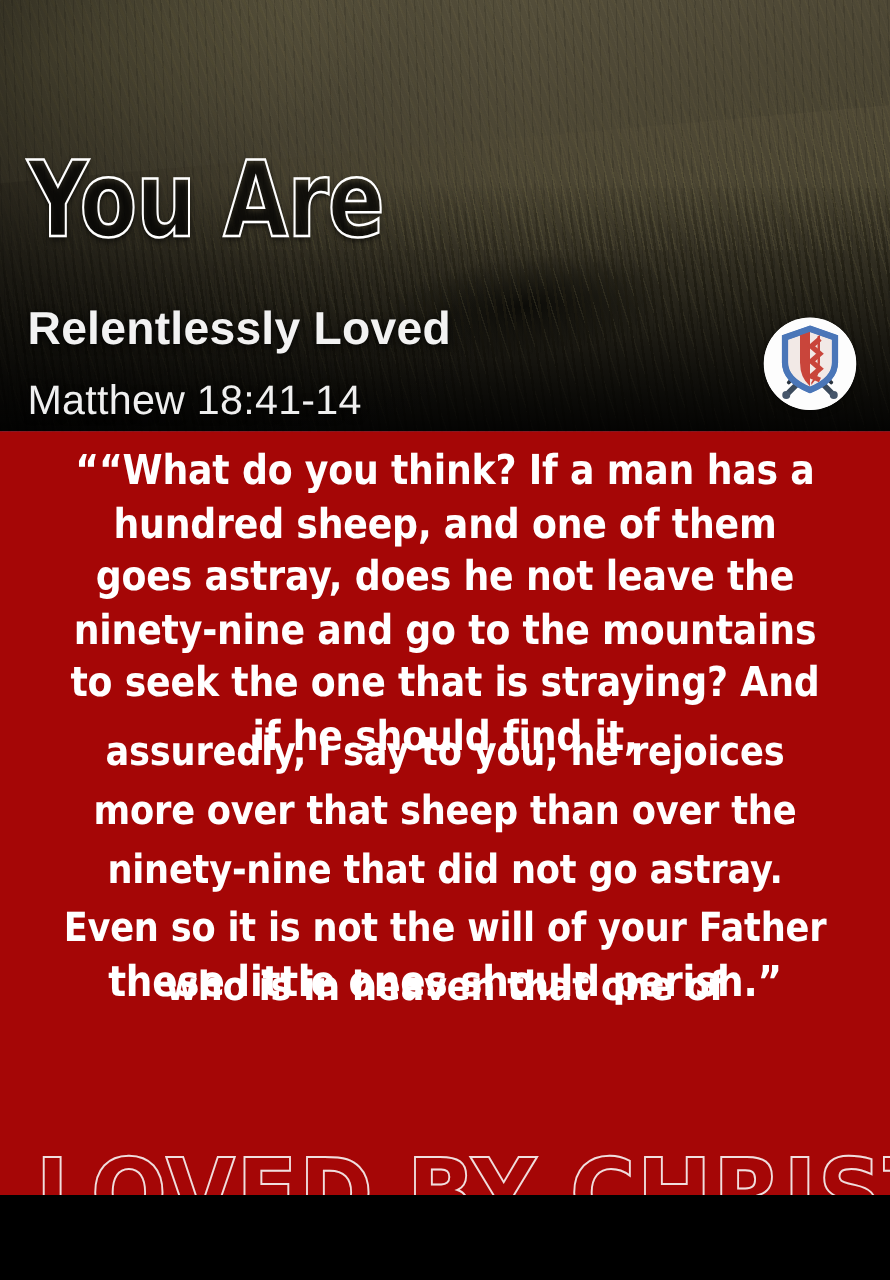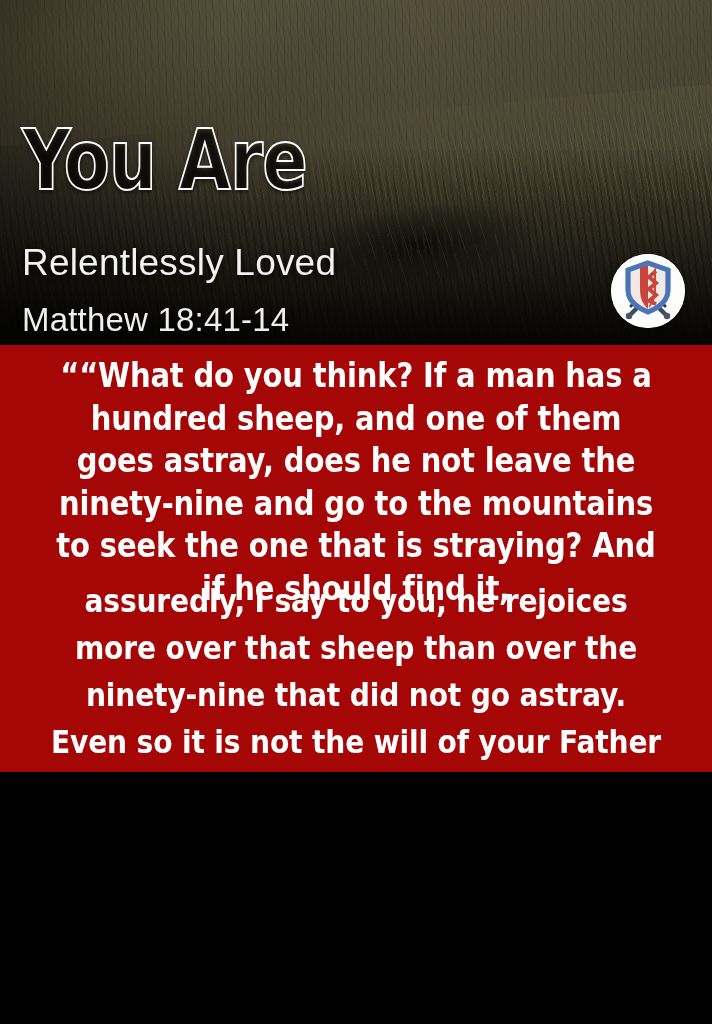--- a/index.html
+++ b/index.html
@@ -14,7 +14,7 @@
   #poster {
     position: relative;
     width: 712px;
-    height: 772px;
+    height: 956px;
     overflow: hidden;
     background: #3b82f6;
   }

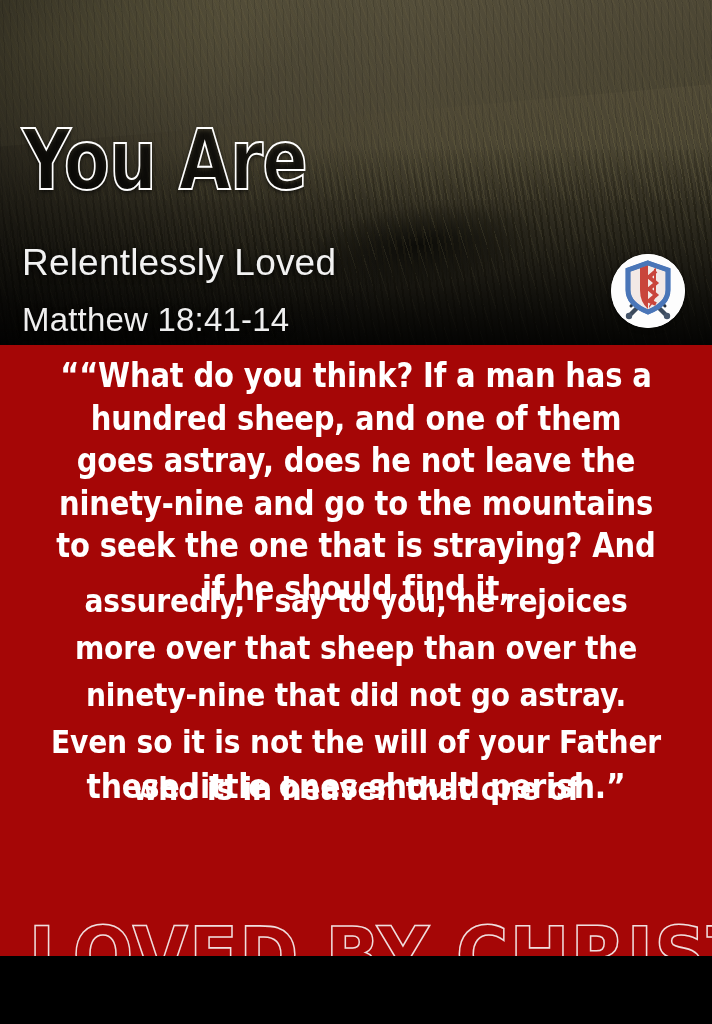--- a/index.html
+++ b/index.html
@@ -198,7 +198,7 @@
     left: 22px; top: 243px;
     font-size: 37px;
     line-height: 40px;
-    font-weight: 400;
+    font-weight: 700;
     color: #f2f2f2;
     letter-spacing: 0.2px;
     text-shadow: 0 2px 7px rgba(0,0,0,0.9);

